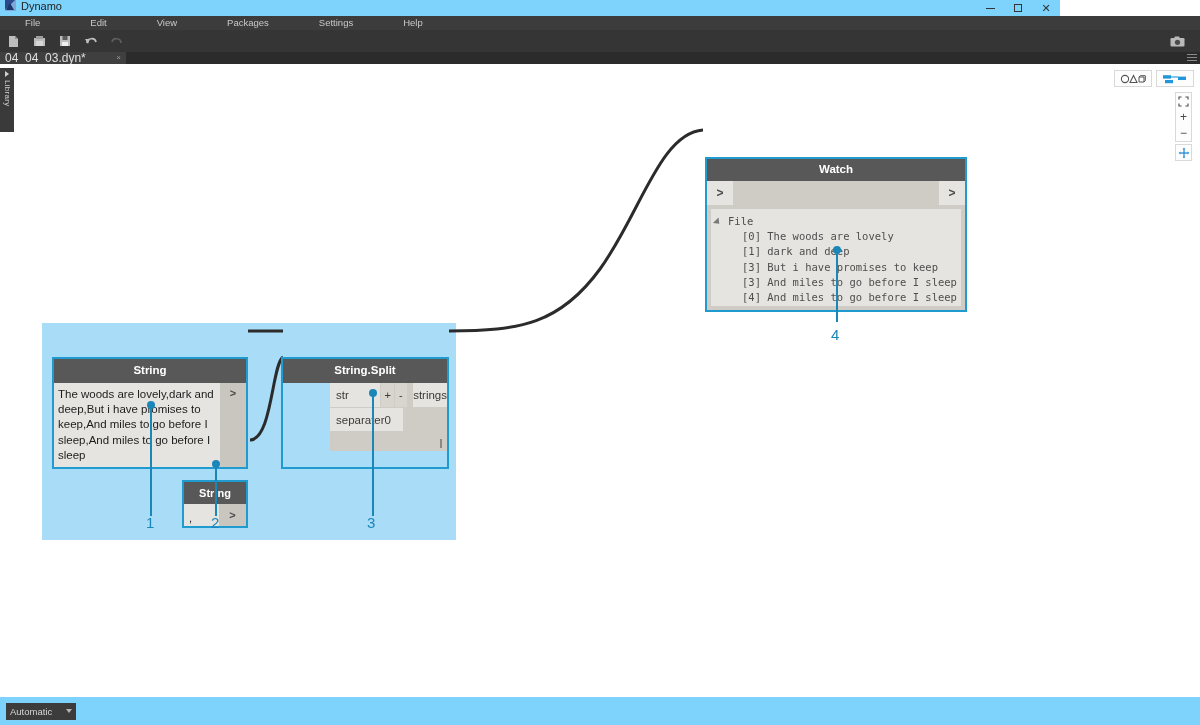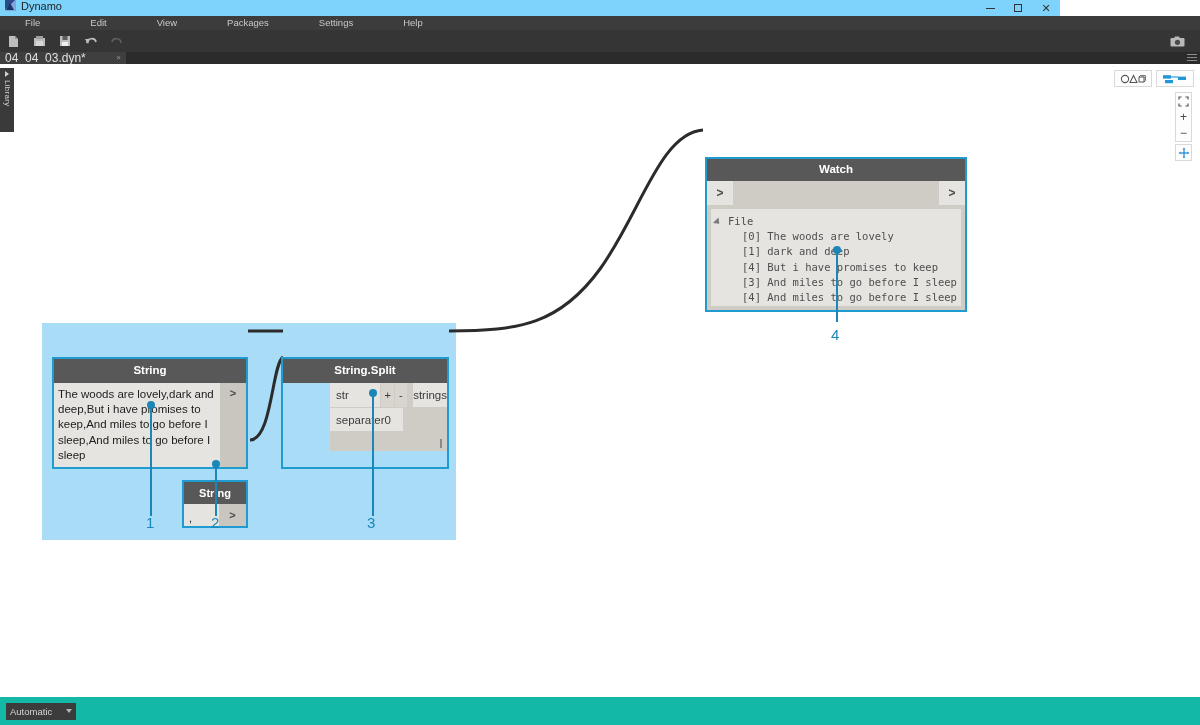--- a/index.html
+++ b/index.html
@@ -342,7 +342,7 @@
           </div>
           <div class="wl-item">[0] The woods are lovely</div>
           <div class="wl-item">[1] dark and deep</div>
-          <div class="wl-item">[4] But i have promises to keep</div>
+          <div class="wl-item">[3] But i have promises to keep</div>
           <div class="wl-item">[3] And miles to go before I sleep</div>
           <div class="wl-item">[4] And miles to go before I sleep</div>
         </div>

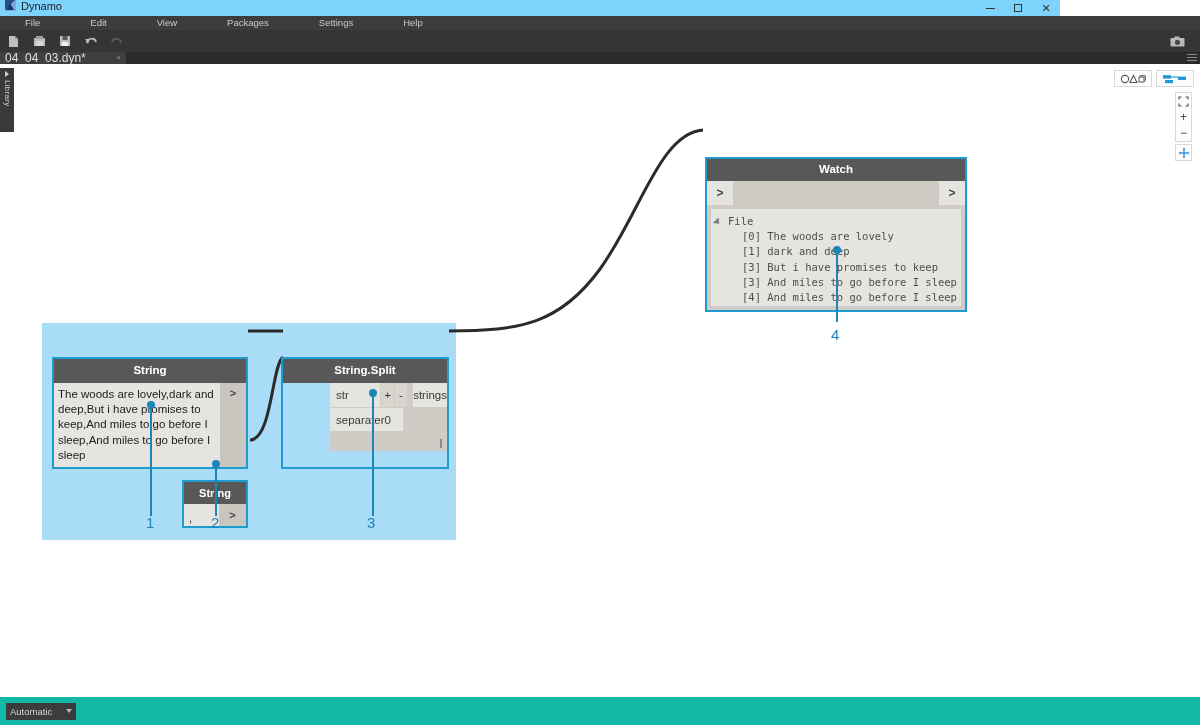--- a/index.html
+++ b/index.html
@@ -188,7 +188,7 @@
   
   .bottombar {
     position: absolute; left:0; top: 697px; width: 1200px; height: 28px;
-    background: #14b8a6; display:flex; align-items:center;
+    background: #7dd3fc; display:flex; align-items:center;
   }
   .run-select {
     margin-left: 6px; width: 70px; height: 17px; background:#3c3c3c;

